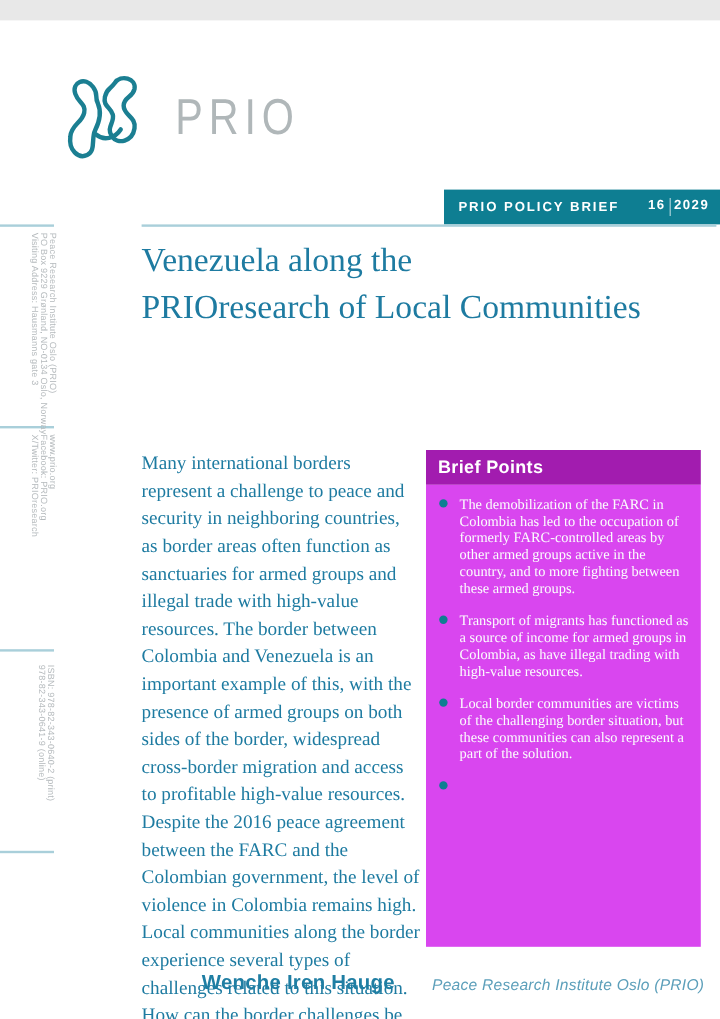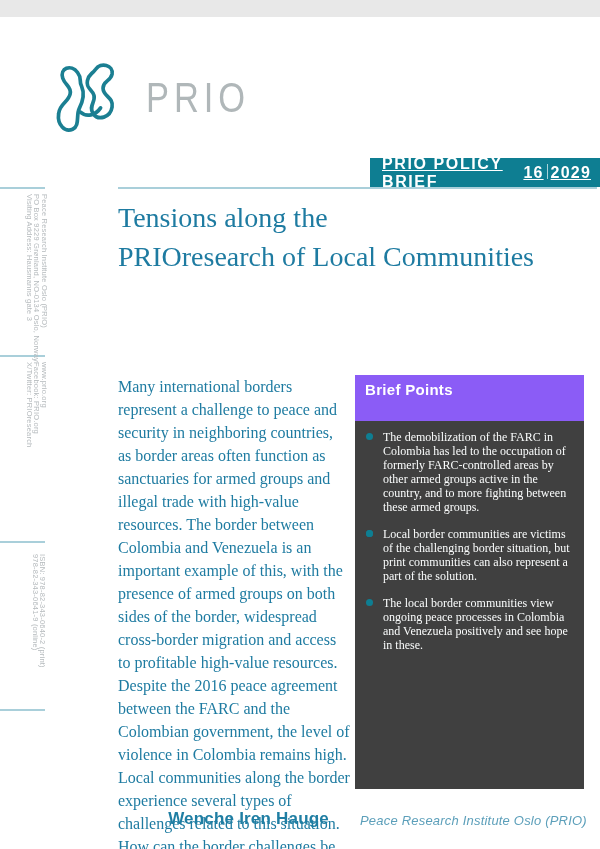--- a/index.html
+++ b/index.html
@@ -21,7 +21,7 @@
     position:absolute;left:370px;top:141px;width:230px;height:29px;
     background:#0e7e92;color:#ffffff;display:flex;align-items:center;
     justify-content:space-between;box-sizing:border-box;padding:0 9px 0 12px;
-    font-size:16px;font-weight:700;letter-spacing:1.6px;text-decoration:underline;
+    font-size:11px;font-weight:700;letter-spacing:1.6px;
   }
   .banner .issue-wrap{display:flex;align-items:flex-start;letter-spacing:1.2px;}
   .banner .sep{display:inline-block;width:1px;height:15px;background:rgba(255,255,255,.65);margin:0 3px;}

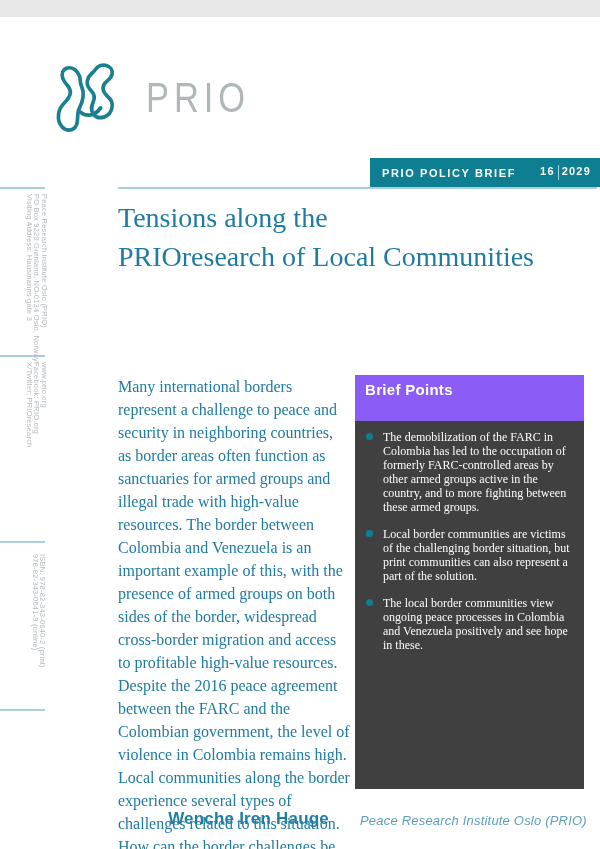--- a/index.html
+++ b/index.html
@@ -115,7 +115,7 @@
   <div class="rule rule-s4"></div>
 
   <h1 class="title">
-    <div>Tensions along the</div>
+    <div>Venezuela along the</div>
     <div>PRIOresearch of Local Communities</div>
   </h1>
 

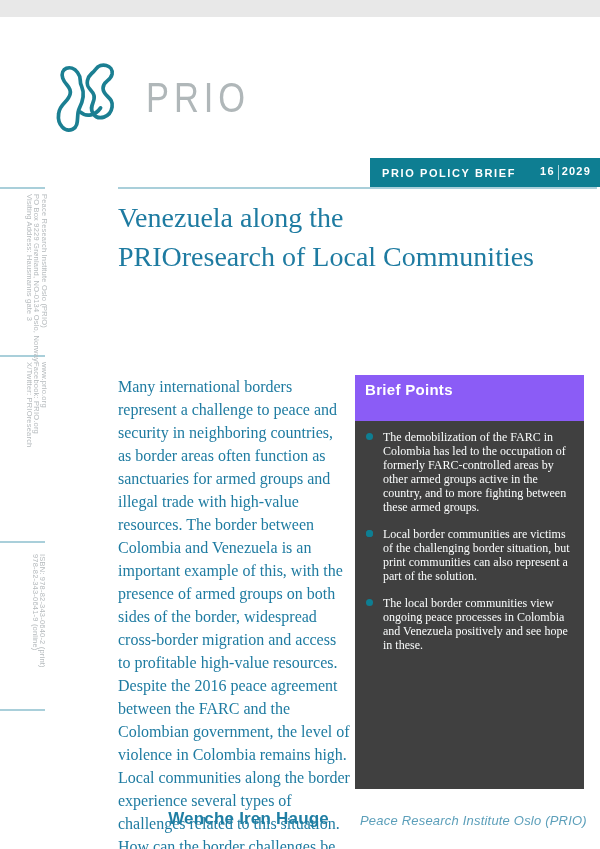--- a/index.html
+++ b/index.html
@@ -57,7 +57,7 @@
   
   .brief{position:absolute;left:355px;top:358px;width:229px;height:414px;display:flex;flex-direction:column;}
   .brief-header{
-    background:#8b5cf6;color:#ffffff;height:46px;line-height:29px;
+    background:#a21caf;color:#ffffff;height:29px;line-height:29px;
     padding-left:10px;font-size:15px;font-weight:700;letter-spacing:.3px;flex:0 0 auto;
   }
   .brief-body{

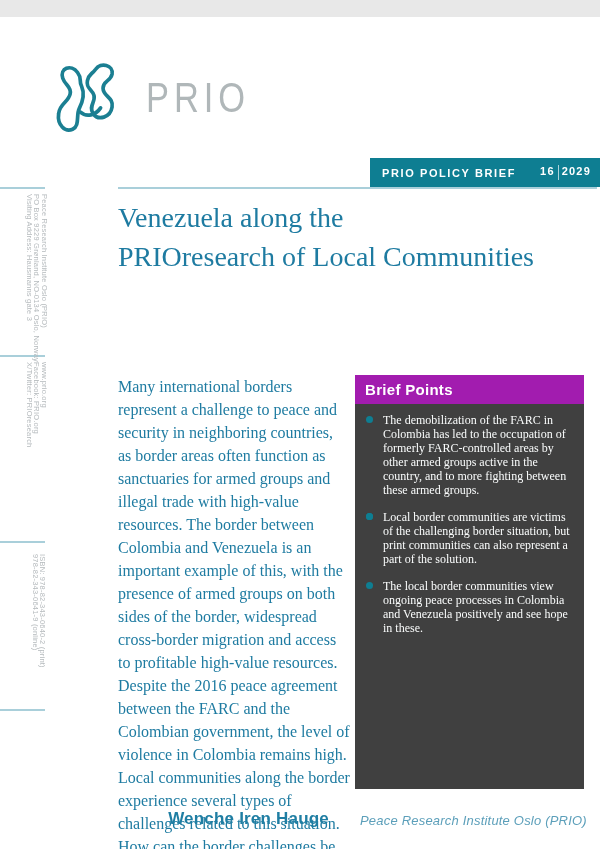--- a/index.html
+++ b/index.html
@@ -61,7 +61,7 @@
     padding-left:10px;font-size:15px;font-weight:700;letter-spacing:.3px;flex:0 0 auto;
   }
   .brief-body{
-    background:#404040;flex:1 1 auto;overflow:hidden;
+    background:#d946ef;flex:1 1 auto;overflow:hidden;
     padding:9px 7px 6px 10px;box-sizing:border-box;
   }
   .point{

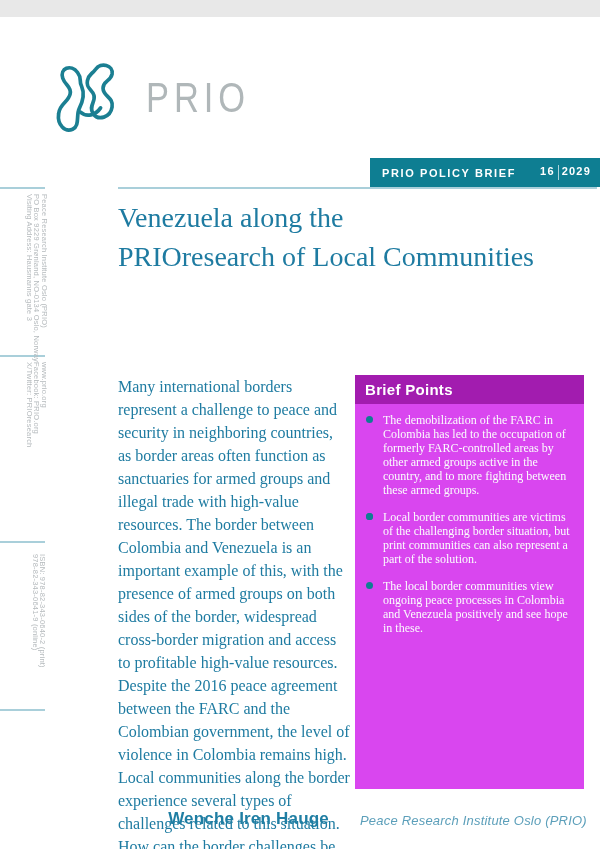--- a/index.html
+++ b/index.html
@@ -145,6 +145,7 @@
       </div>
       <div class="point">
         <span class="dot"></span>
+        <span>Transport of migrants has functioned as a source of income for armed groups in Colombia, as have illegal trading with high-value resources.</span>
       </div>
       <div class="point">
         <span class="dot"></span>

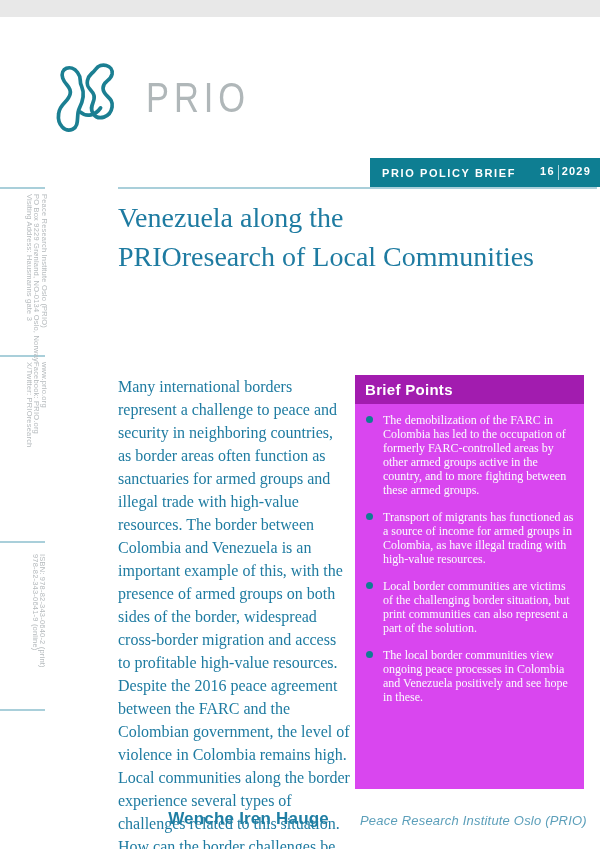--- a/index.html
+++ b/index.html
@@ -149,7 +149,7 @@
       </div>
       <div class="point">
         <span class="dot"></span>
-        <span>Local border communities are victims of the challenging border situation, but print communities can also represent a part of the solution.</span>
+        <span>Local border communities are victims of the challenging border situation, but these communities can also represent a part of the solution.</span>
       </div>
       <div class="point">
         <span class="dot"></span>

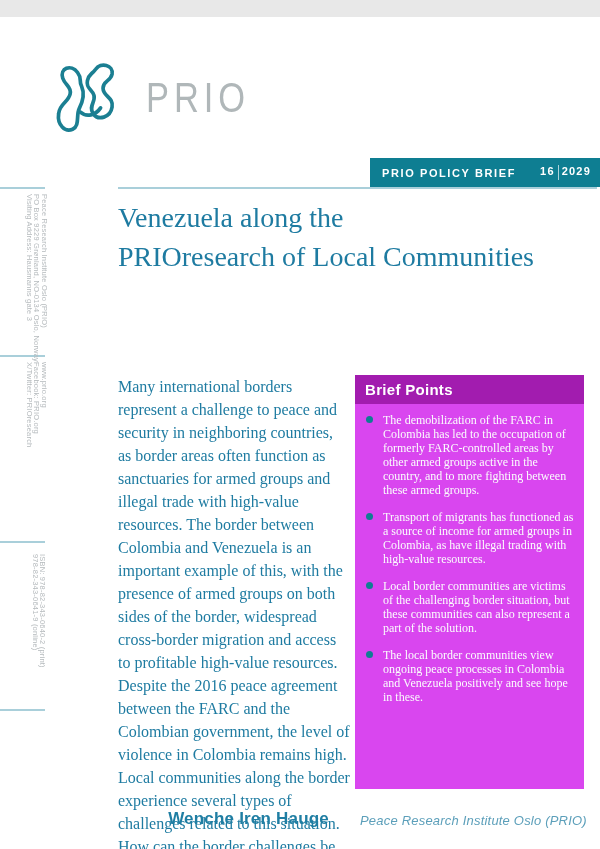--- a/index.html
+++ b/index.html
@@ -153,7 +153,6 @@
       </div>
       <div class="point">
         <span class="dot"></span>
-        <span>The local border communities view ongoing peace processes in Colombia and Venezuela positively and see hope in these.</span>
       </div>
     </div>
   </div>

